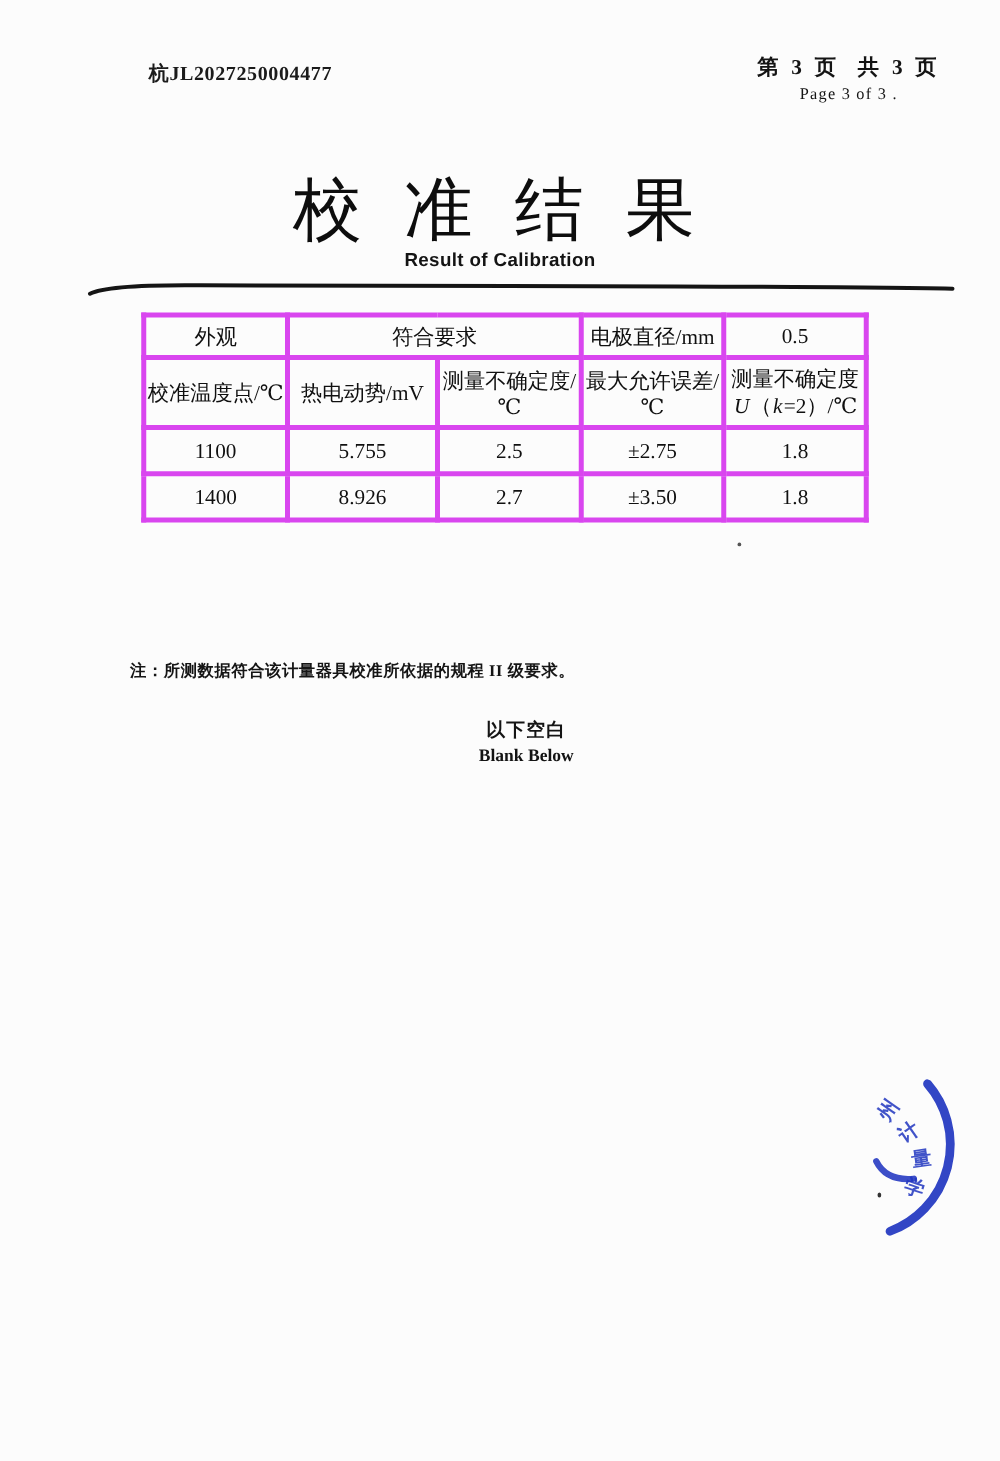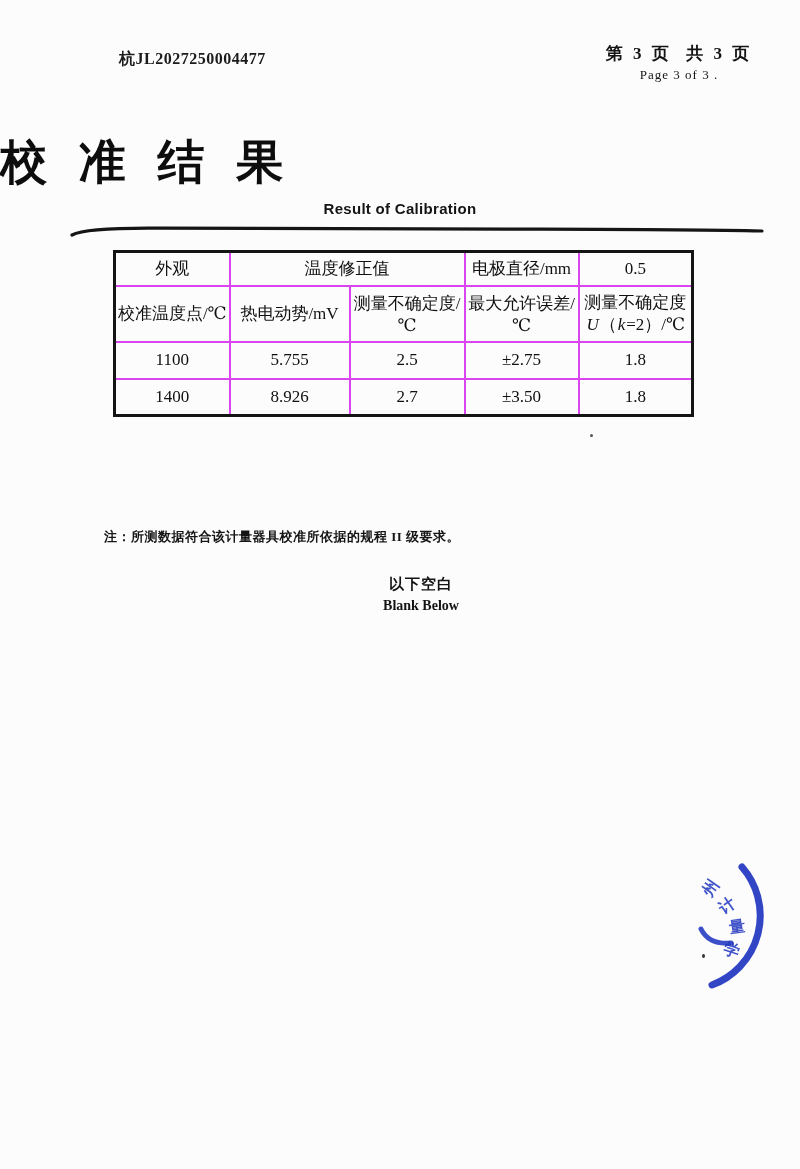--- a/index.html
+++ b/index.html
@@ -16,8 +16,8 @@
   .pi-zh{font-size:17px;font-weight:600;letter-spacing:3px;white-space:pre;}
   .pi-en{font-size:13px;font-weight:normal;margin-top:2px;letter-spacing:1px;white-space:pre;}
   .doc-title{
-    position:absolute;left:0;top:131px;width:800px;text-align:left;
-    font-size:47px;font-weight:bold;letter-spacing:10px;white-space:pre;color:#0d0d0d;
+    position:absolute;left:0;top:131px;width:800px;text-align:center;
+    font-size:55px;font-weight:normal;letter-spacing:10px;white-space:pre;color:#0d0d0d;
   }
   .doc-subtitle{
     position:absolute;left:0;top:200px;width:800px;text-align:center;

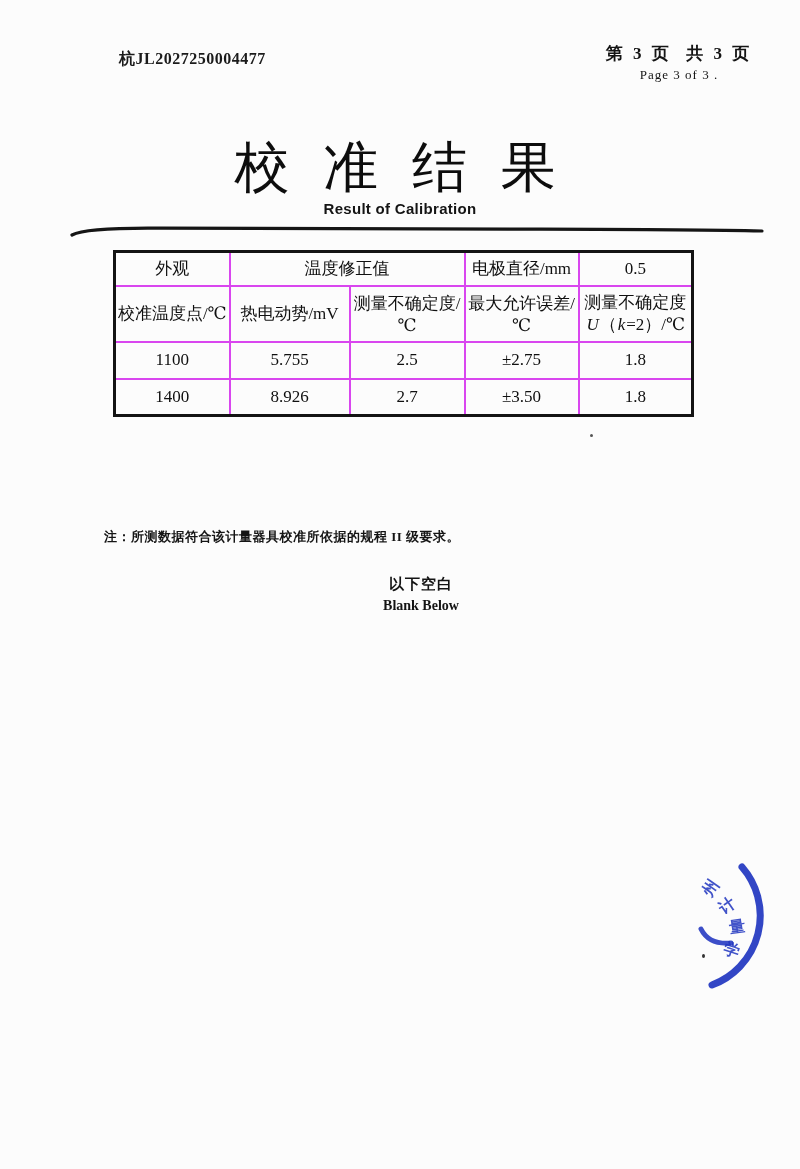--- a/index.html
+++ b/index.html
@@ -31,7 +31,7 @@
     border:3px solid #141414;
   }
   table.results td{
-    border:2px solid #d946ef;text-align:center;vertical-align:middle;
+    border:4px solid #d946ef;text-align:center;vertical-align:middle;
     font-size:17px;padding:0;color:#101010;
   }
   tr.hrow1{height:34px;}

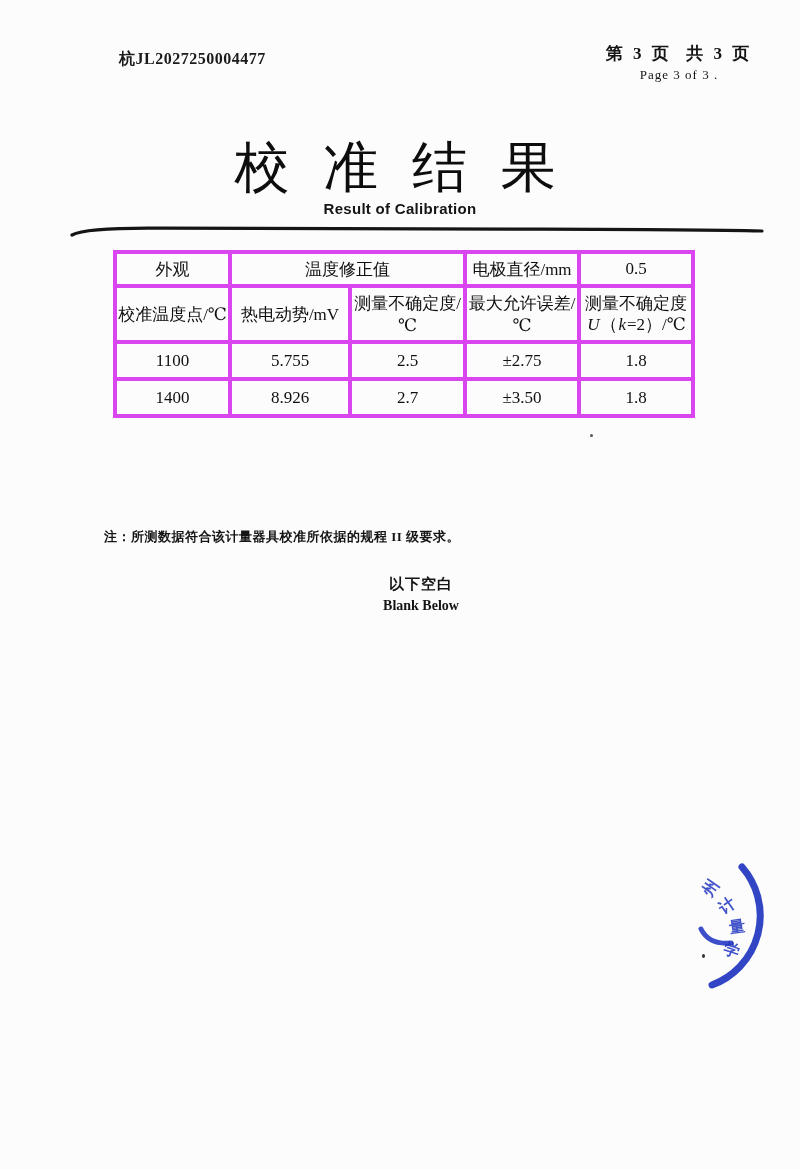--- a/index.html
+++ b/index.html
@@ -85,7 +85,7 @@
     <tbody>
       <tr class="hrow1">
         <td>外观</td>
-        <td colspan="2">温度修正值</td>
+        <td colspan="2">符合要求</td>
         <td>电极直径/mm</td>
         <td>0.5</td>
       </tr>

